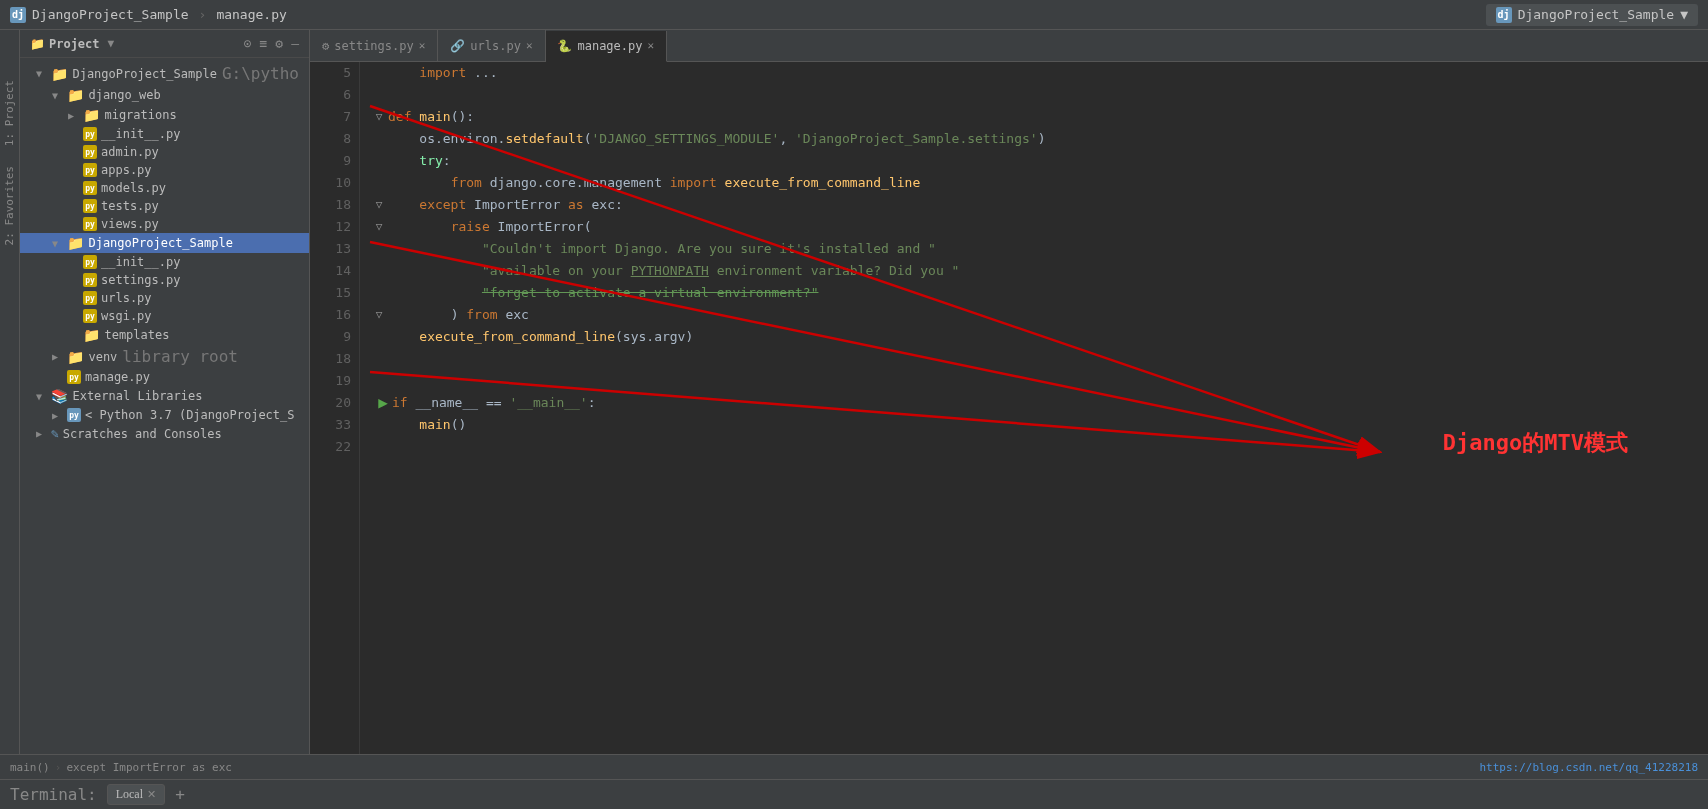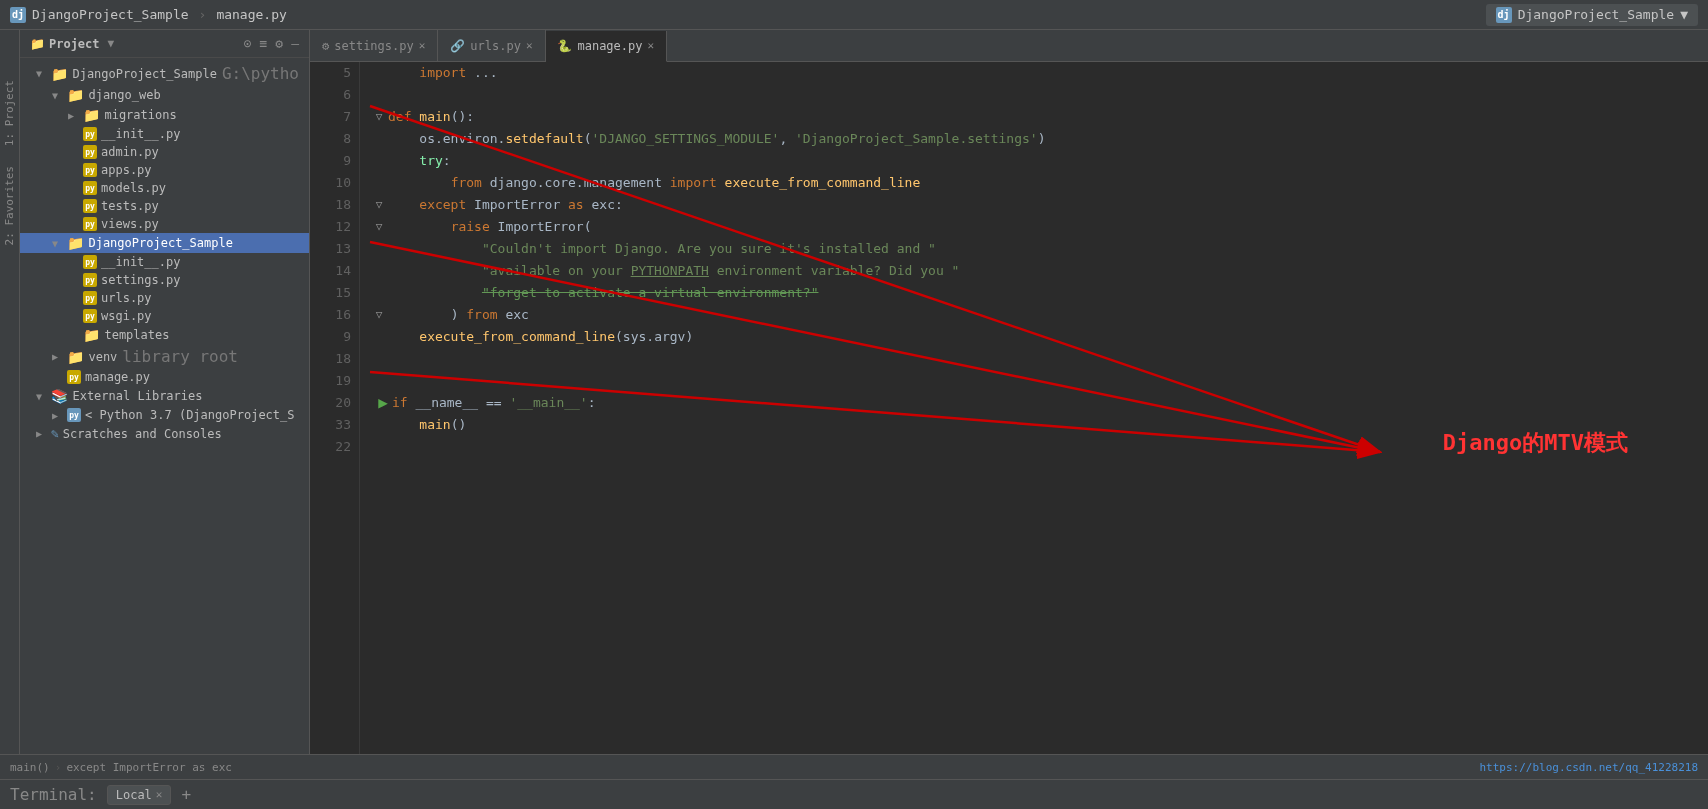--- a/index.html
+++ b/index.html
@@ -295,6 +295,7 @@
       border-radius: 3px;
       background: #4c5052;
       cursor: pointer;
+      font-family: Liberation Serif, serif;
     }
     .terminal-tab-name { color: #bbb; font-size: 12px; }
     .terminal-close { color: #888; font-size: 11px; }

